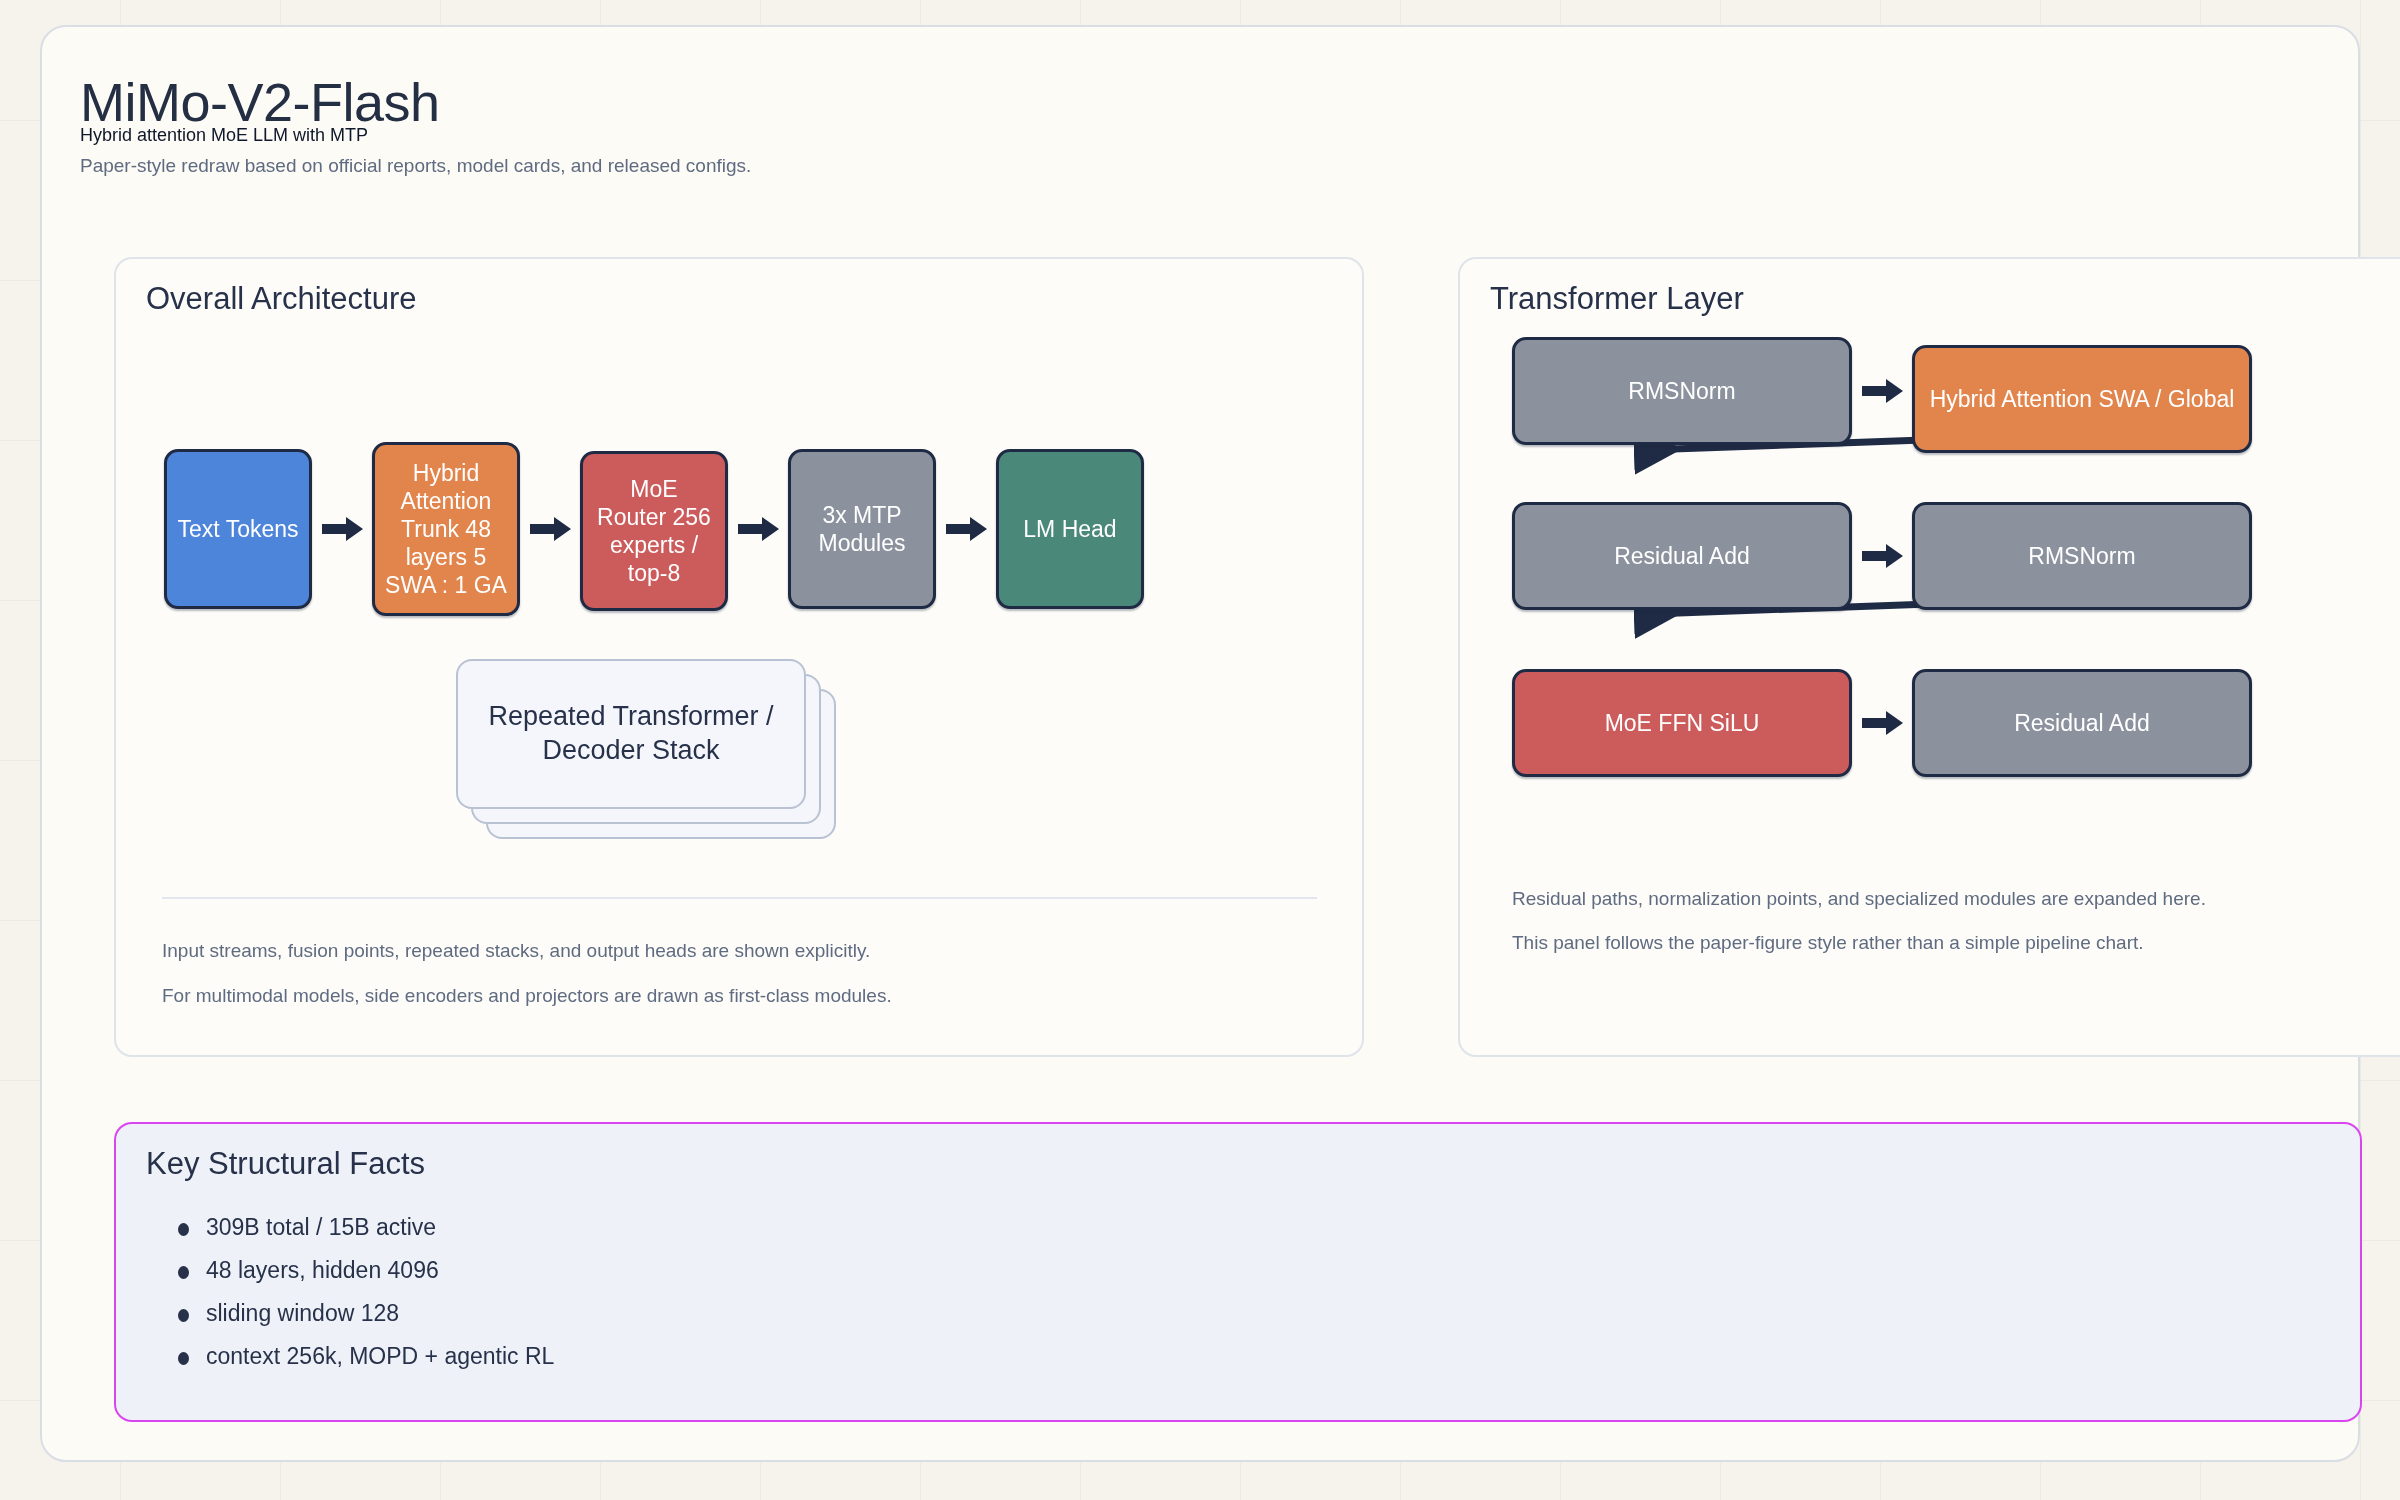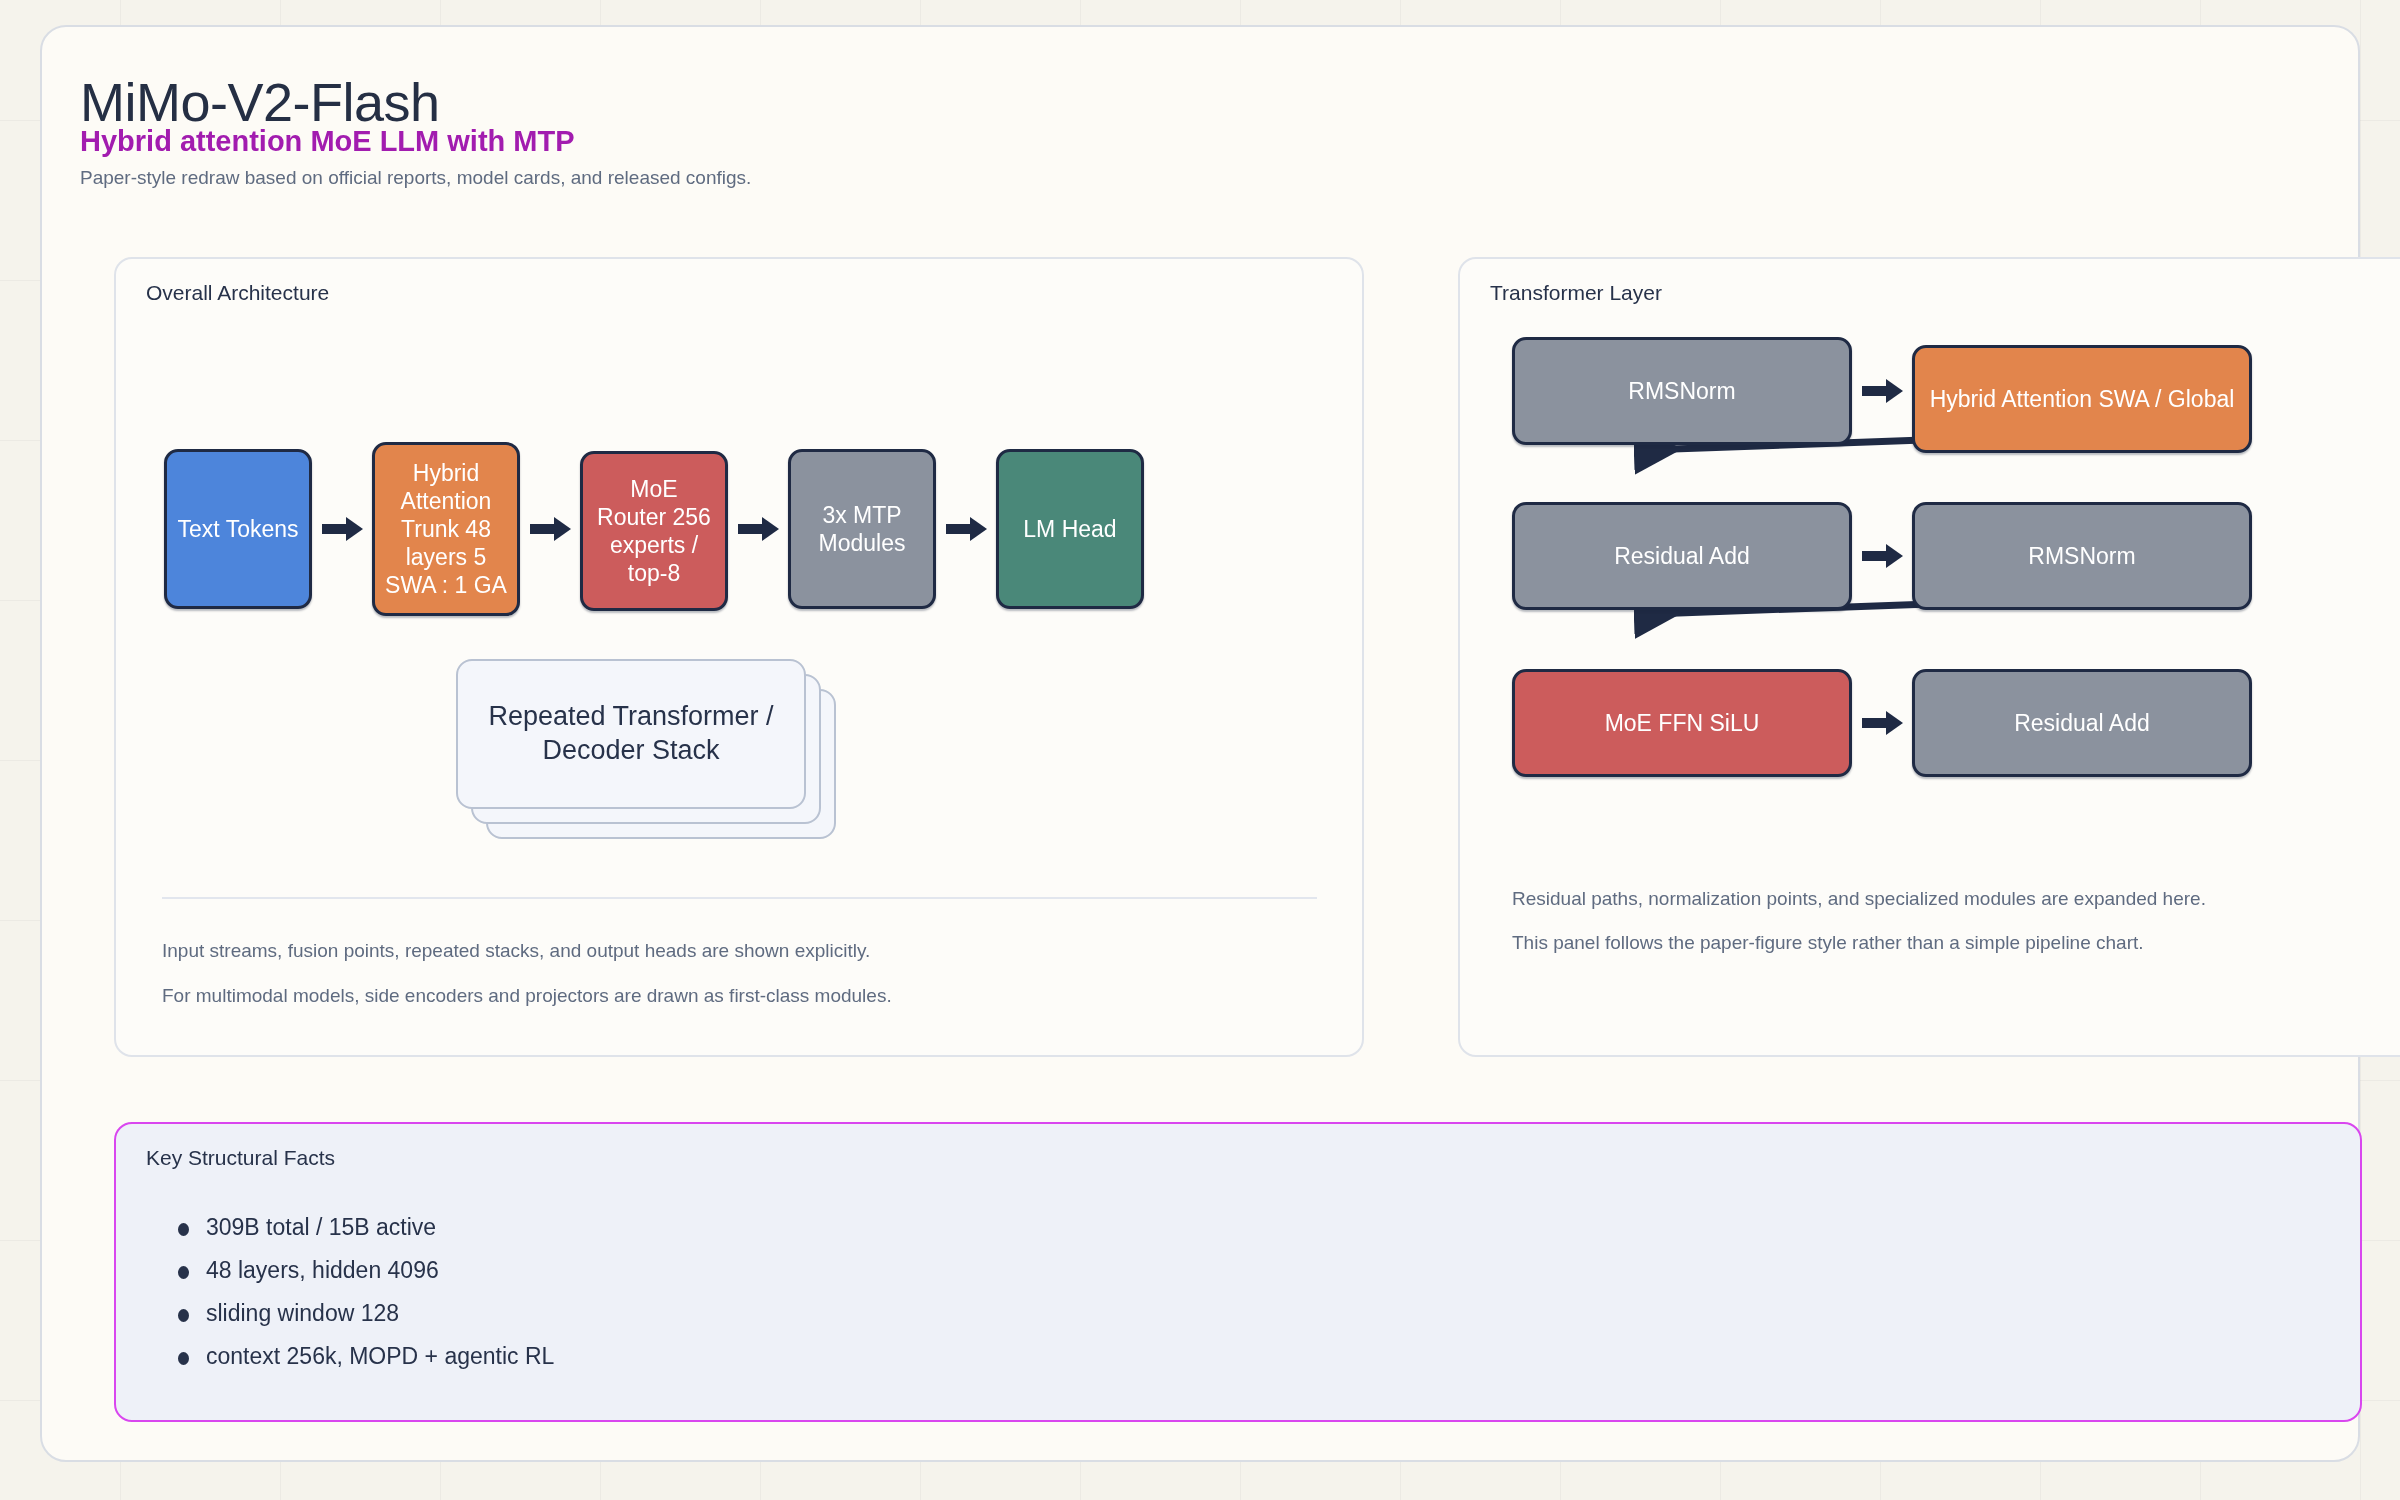--- a/index.html
+++ b/index.html
@@ -40,9 +40,9 @@
     line-height: 1.0;
   }
   .doc-subtitle {
-    font-size: 29px;
-    font-weight: 700;
-    color: #a21caf;
+    font-size: 18px;
+    font-weight: 400;
+    color: #0f172a;
     margin-top: -4px;
     line-height: 1.15;
   }

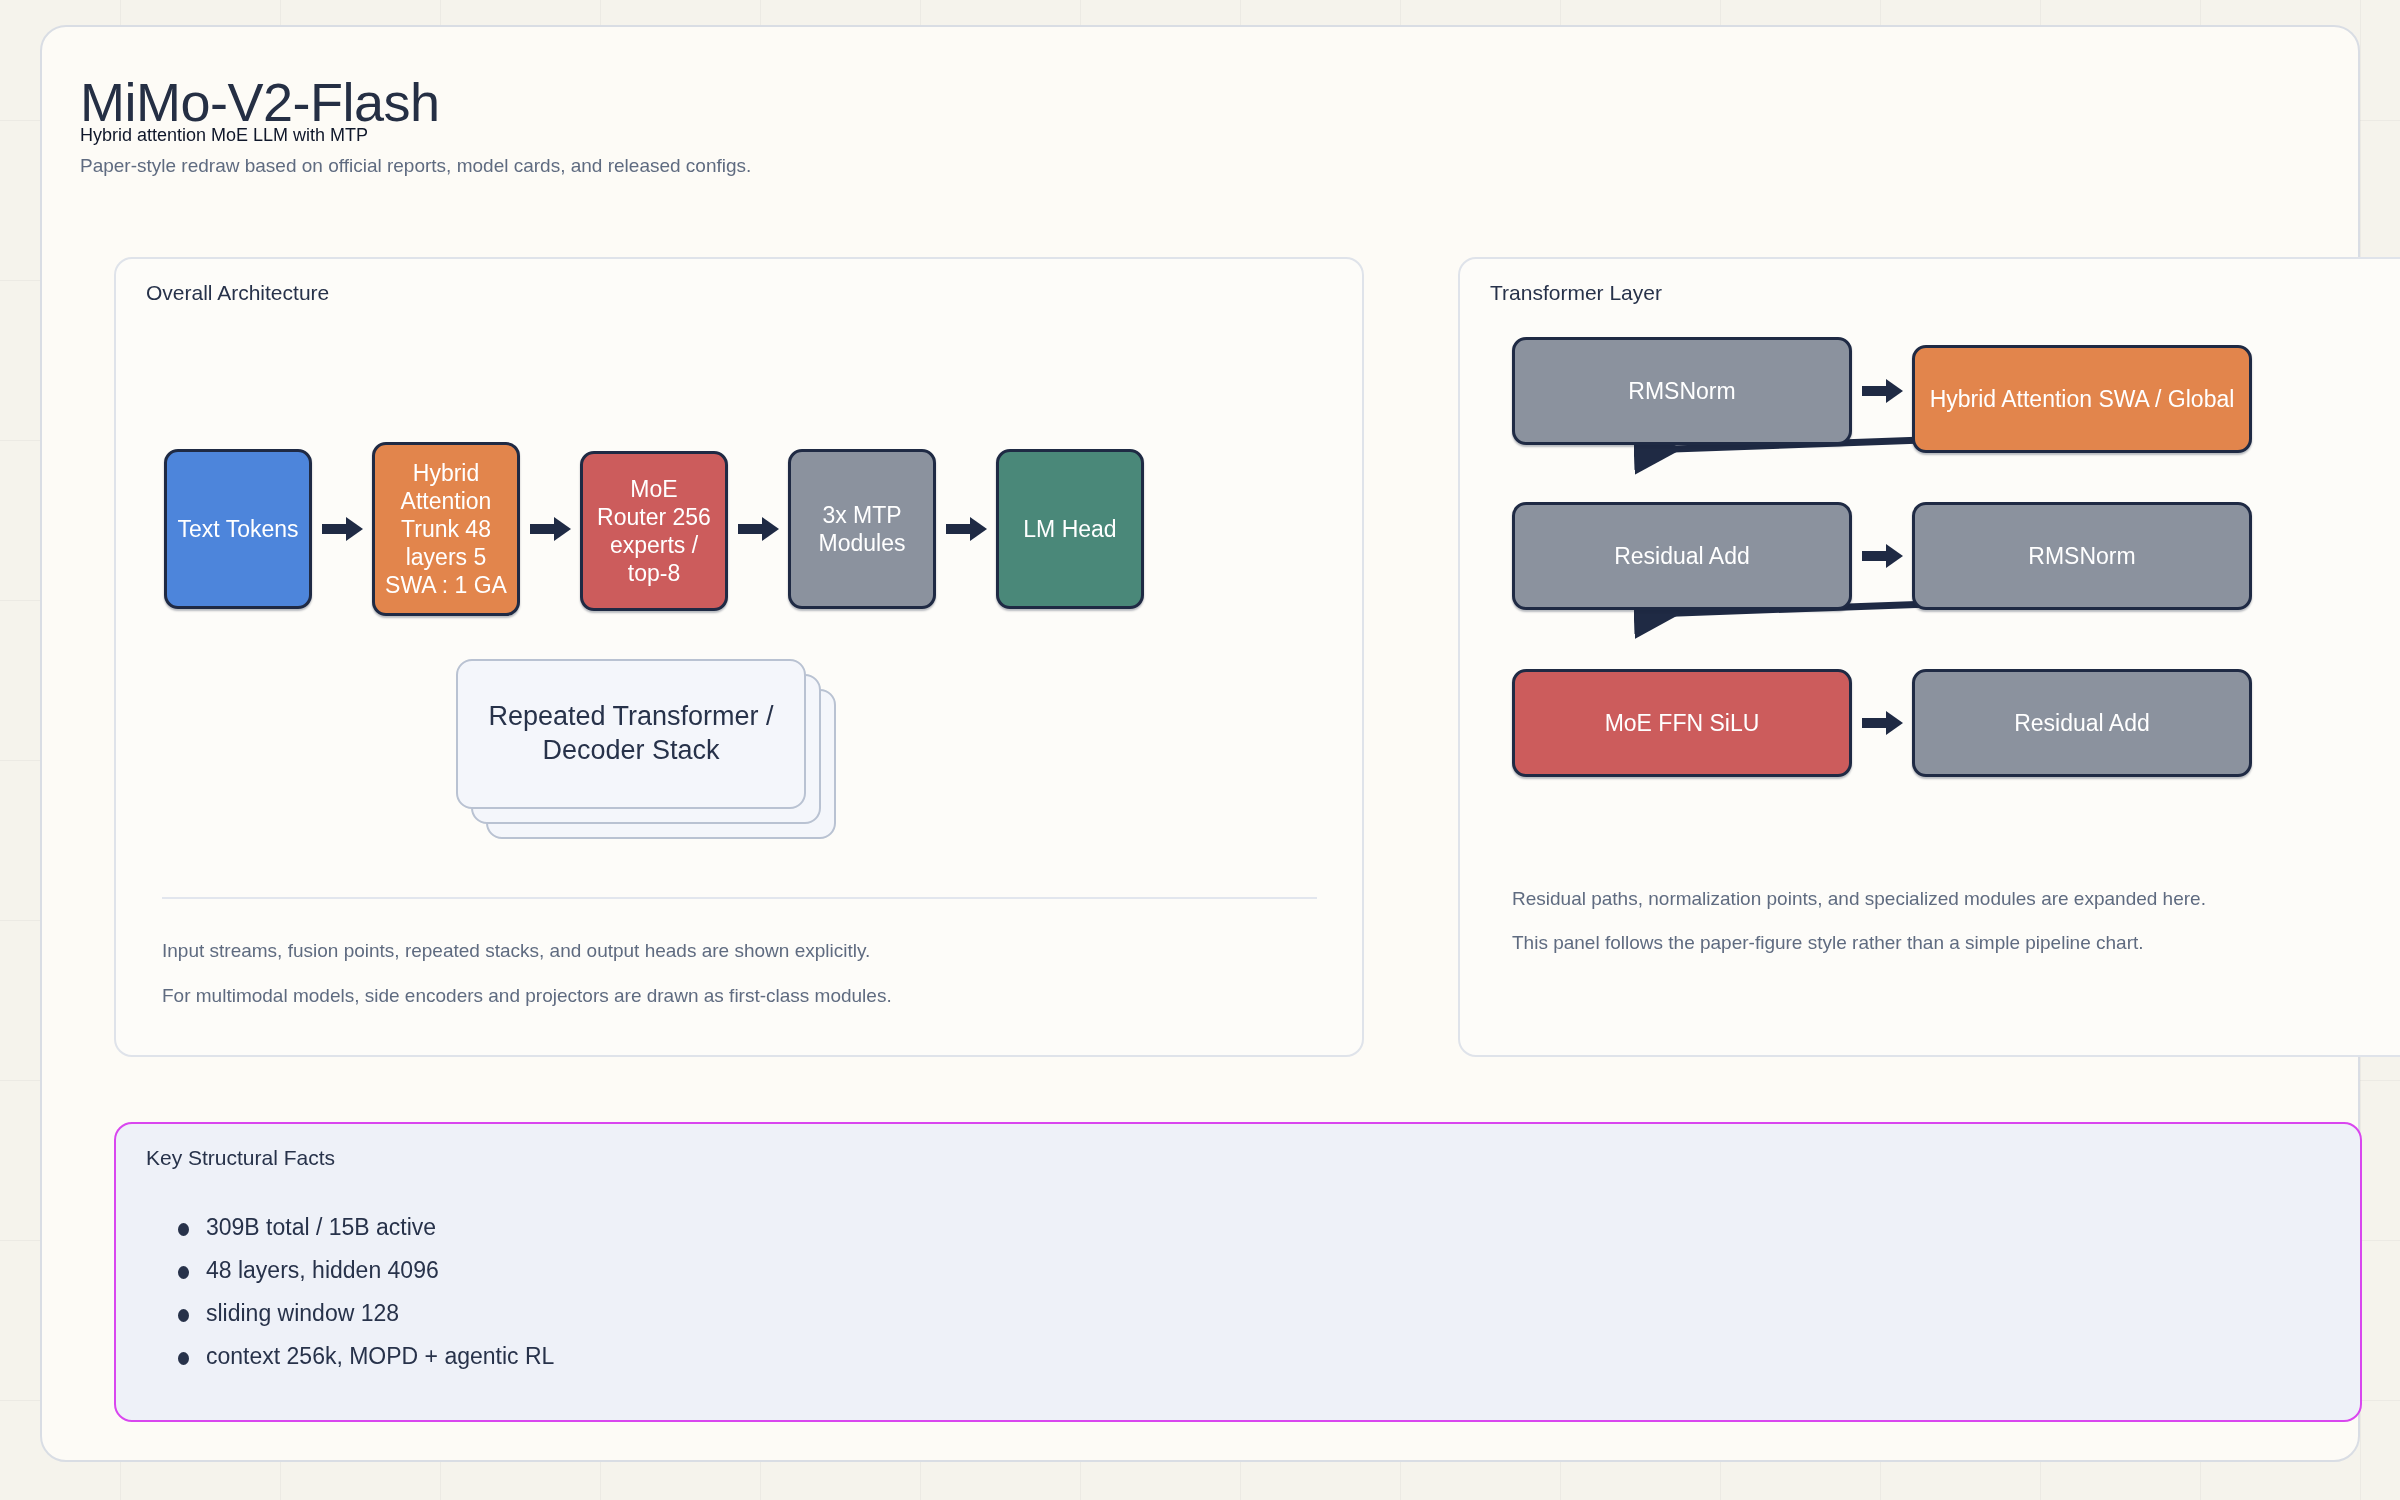--- a/index.html
+++ b/index.html
@@ -68,7 +68,7 @@
     position: absolute;
     left: 30px;
     top: 22px;
-    font-size: 21px;
+    font-size: 31px;
     color: #27324a;
     font-weight: 400;
   }

